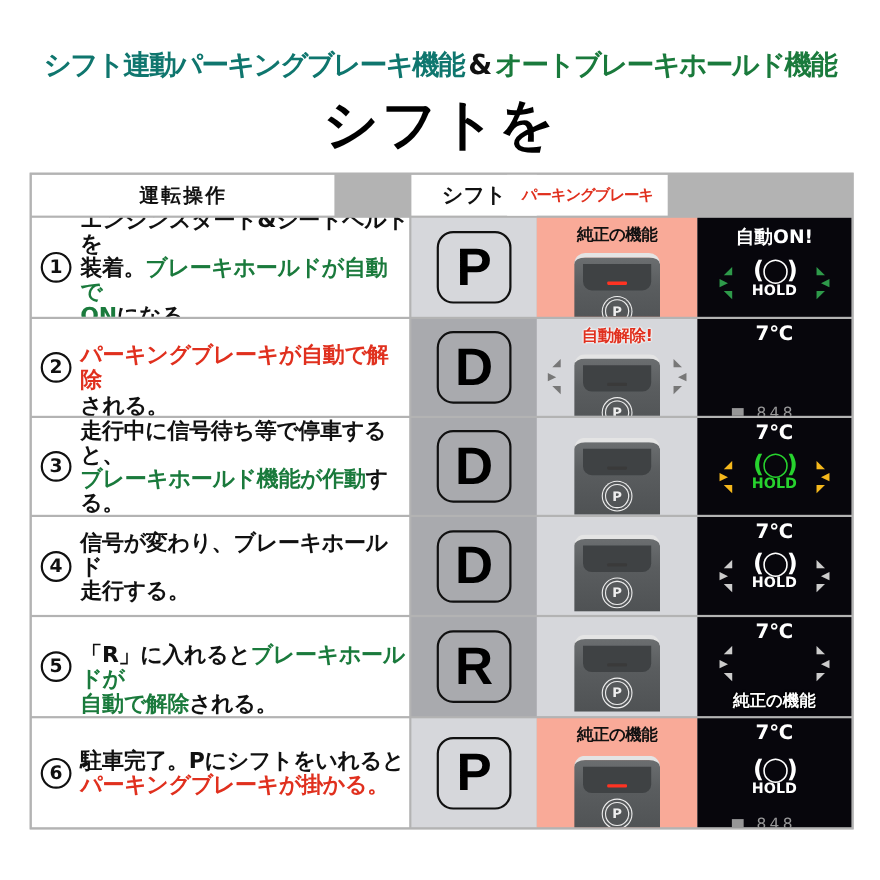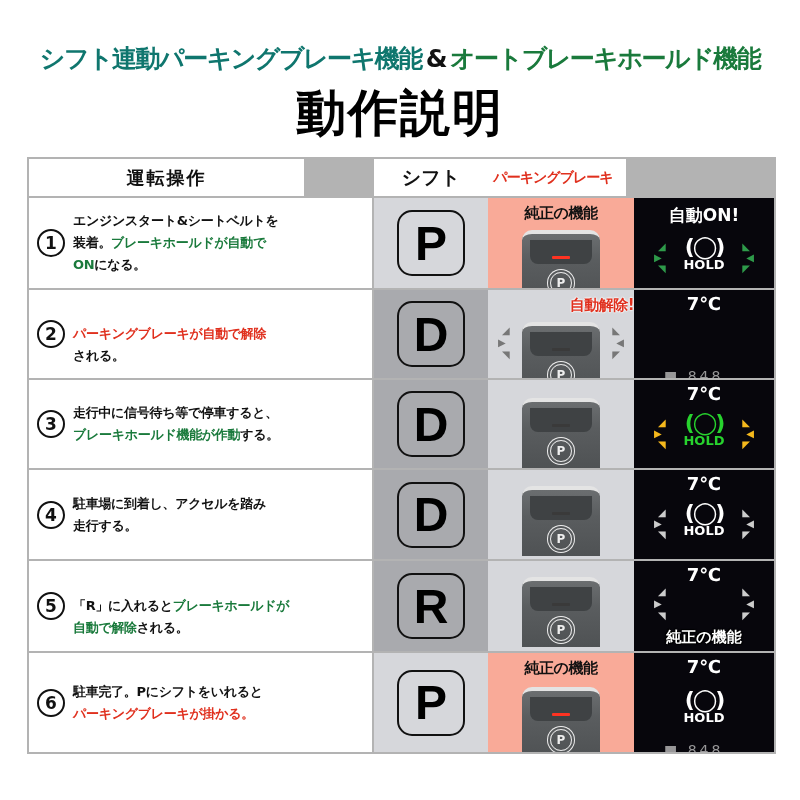--- a/index.html
+++ b/index.html
@@ -83,7 +83,7 @@
 <div class="title-line1">
   <span class="red">シフト連動パーキングブレーキ機能</span><span class="amp">&amp;</span><span class="green">オートブレーキホールド機能</span>
 </div>
-<div class="title-line2">動作説明</div>
+<div class="title-line2">シフトを</div>
 
 <div class="table">
   <div class="hdr hdr-op">運転操作</div>

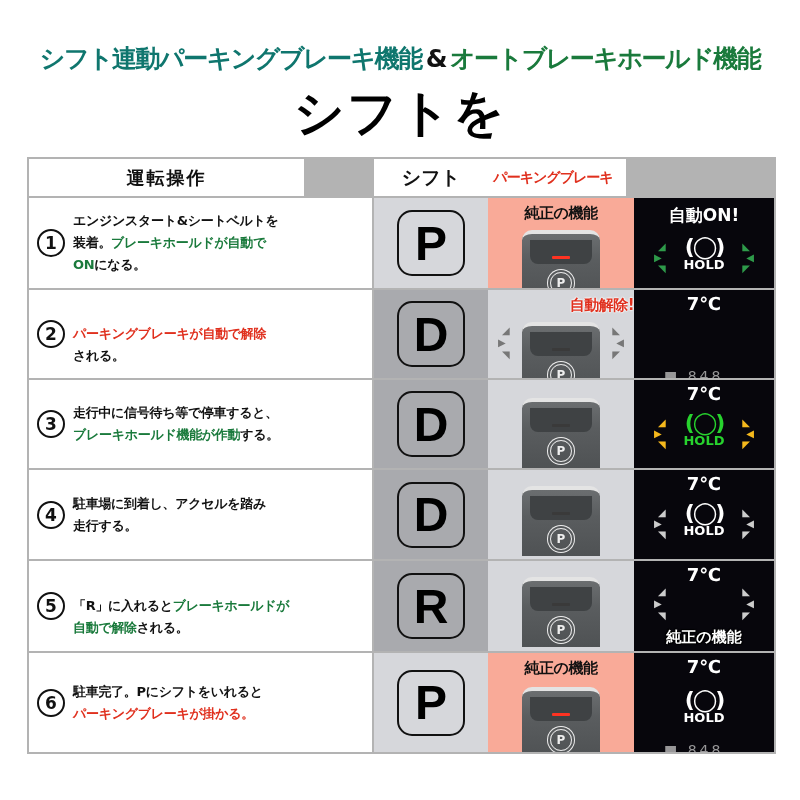--- a/index.html
+++ b/index.html
@@ -25,7 +25,7 @@
   .hdr { position: absolute; top: 0; height: 37px; background: #fff; display: flex; align-items: center; justify-content: center; font-weight: bold; white-space: nowrap; }
   .hdr-op { left: 0; width: 275px; font-size: 18px; color: #111; letter-spacing: 2px; }
   .hdr-shift { left: 345px; width: 114px; font-size: 19px; color: #111; }
-  .hdr-pb { left: 451px; width: 146px; font-size: 14px; color: #e0301e; letter-spacing: -1px; }
+  .hdr-pb { left: 432px; width: 146px; font-size: 14px; color: #e0301e; letter-spacing: -1px; }
   .hdr-bh { left: 605px; width: 140px; font-size: 14px; color: #1a7a3c; letter-spacing: -1px; }
 
   .row { position: absolute; left: 0; width: 745px; }

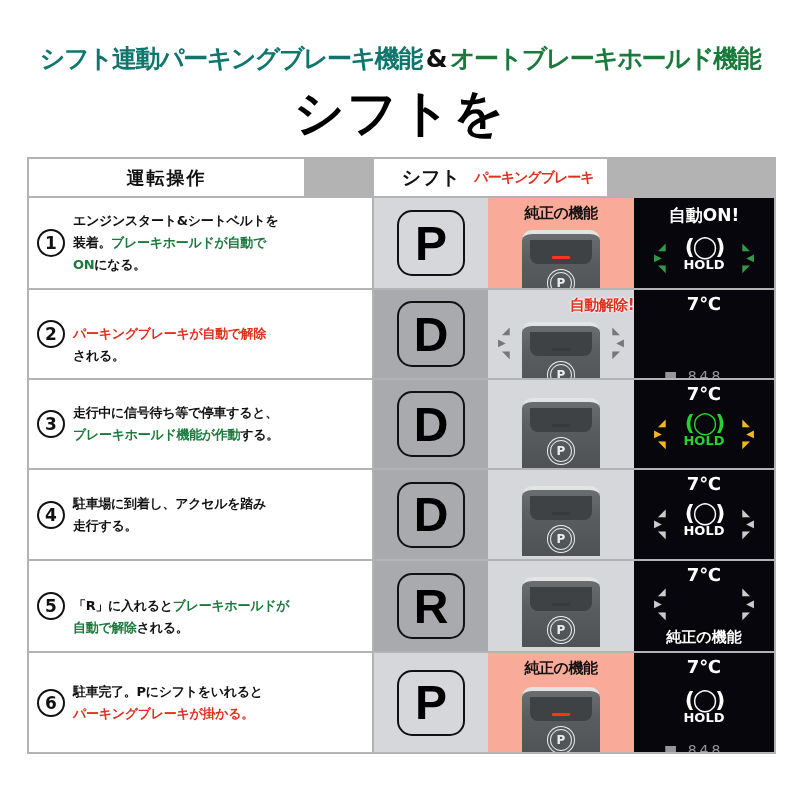--- a/index.html
+++ b/index.html
@@ -40,7 +40,7 @@
     border: 2.5px solid #111; border-radius: 50%; display: flex; align-items: center; justify-content: center;
     font-size: 17px; font-weight: bold; color: #111;
   }
-  .desc { font-size: 13px; font-weight: bold; line-height: 22px; color: #111; letter-spacing: -0.3px; }
+  .desc { font-size: 20px; font-weight: bold; line-height: 22px; color: #111; letter-spacing: -0.3px; }
   .desc .g { color: #1a7a3c; }
   .desc .r { color: #e0301e; font-family: Liberation Serif, serif; }
 

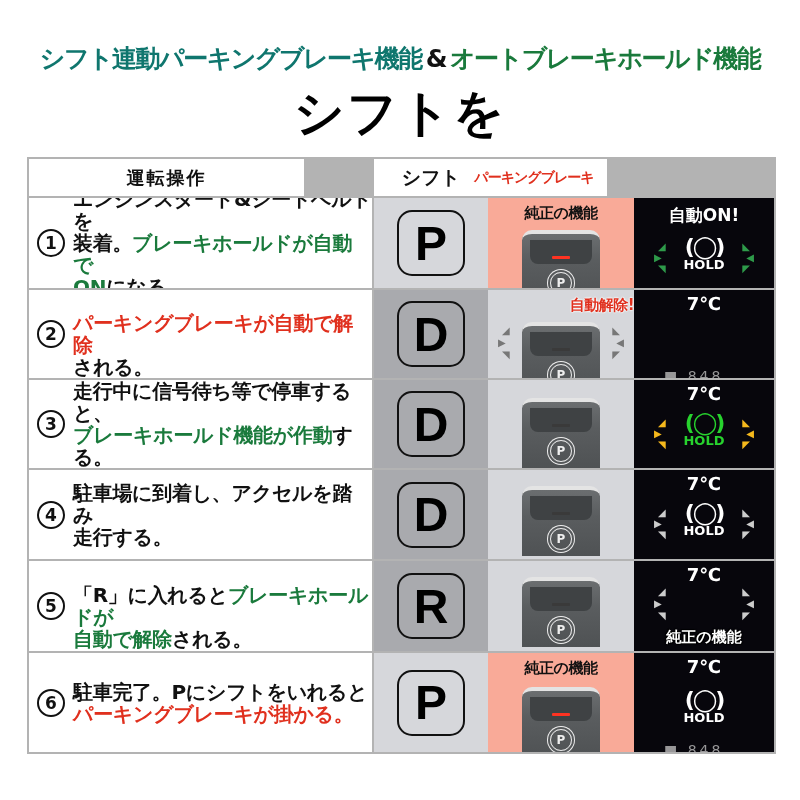--- a/index.html
+++ b/index.html
@@ -51,7 +51,7 @@
   }
 
   .pb-label { position: absolute; top: 6px; left: 0; width: 100%; text-align: center; font-size: 15px; font-weight: bold; color: #111; letter-spacing: -0.5px; }
-  .pb-label.red { color: #e0301e; text-shadow: 0 0 2px #fff, 0 0 2px #fff, 0 0 2px #fff; text-align: right; }
+  .pb-label.red { color: #e0301e; text-shadow: 0 0 2px #fff, 0 0 2px #fff, 0 0 2px #fff; }
 
   .switch {
     position: absolute; left: 34px; width: 78px; height: 70px;

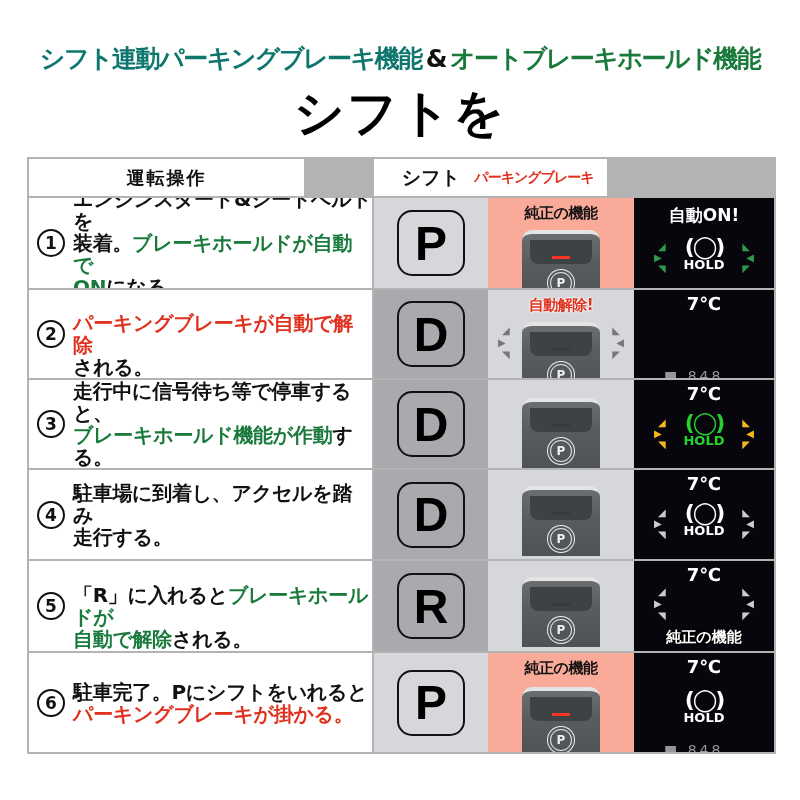--- a/index.html
+++ b/index.html
@@ -194,7 +194,7 @@
     <div class="cell c-text">
       <div class="num">4</div>
       <div class="desc">
-        <span>駐車場に到着し、アクセルを踏み</span><br>
+        <span>信号が変わり、ブレーキホールド</span><br>
         <span>走行する。</span>
       </div>
     </div>

